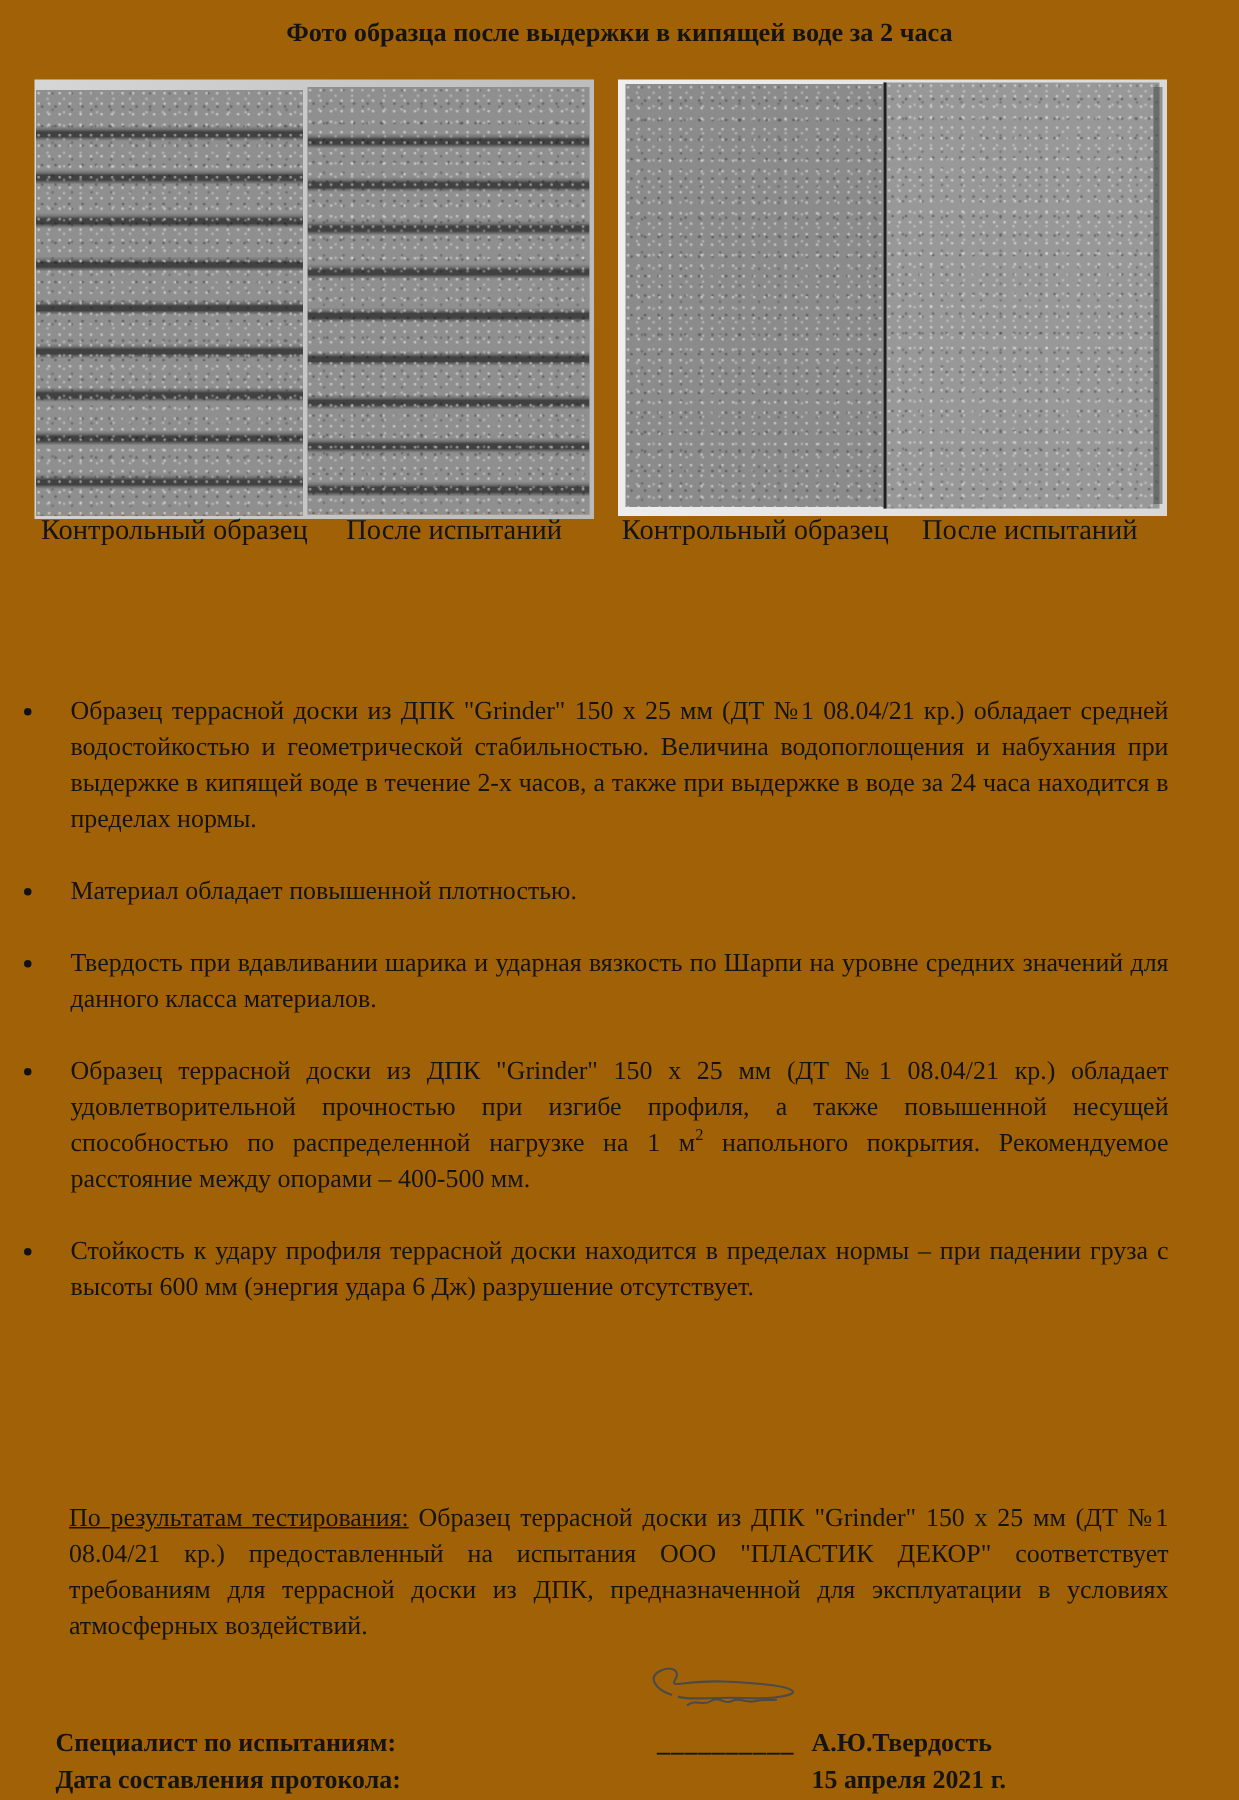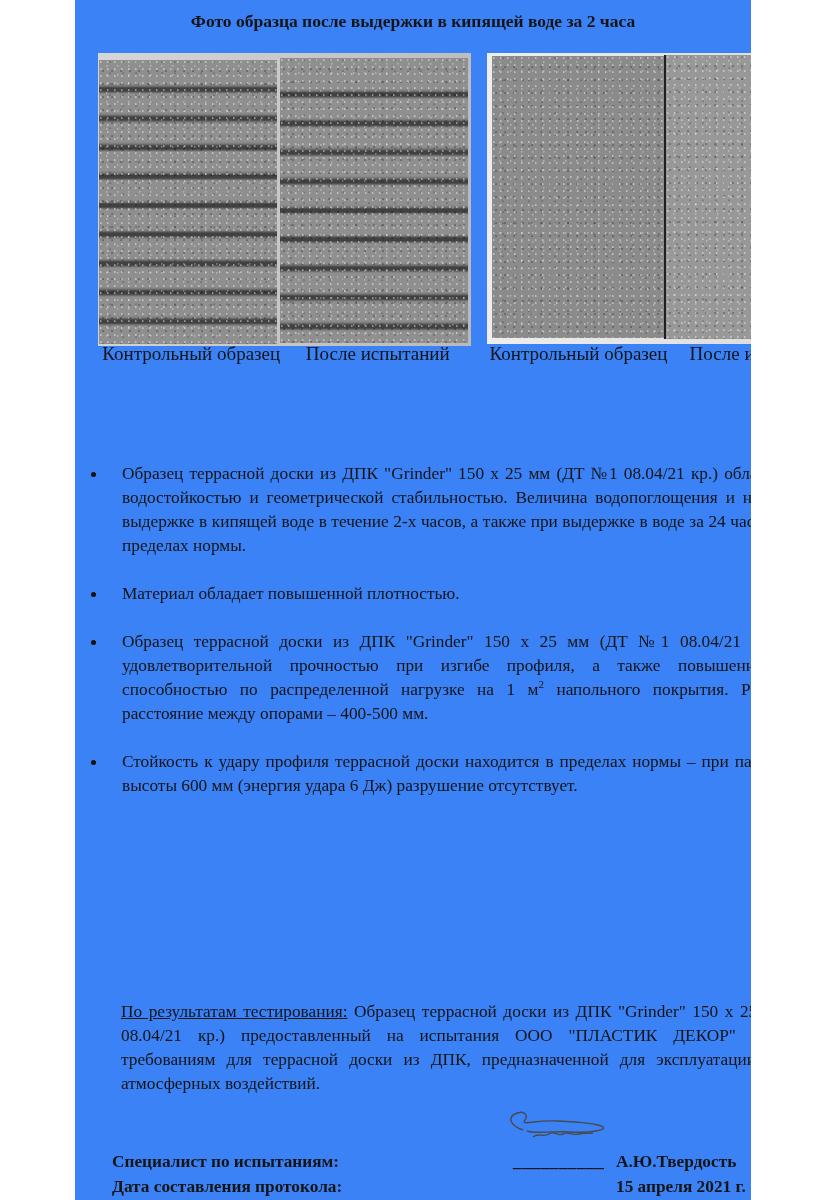--- a/index.html
+++ b/index.html
@@ -4,8 +4,8 @@
 <style>
   html,body { margin:0; padding:0; background:#ffffff; }
   .page {
-    position:relative; width:676px; height:1200px; margin:0 auto;
-    background:#3b82f6; overflow:hidden;
+    position:relative; width:826px; height:1200px; margin:0 auto;
+    background:#a16207; overflow:hidden;
     font-family:"Liberation Serif", serif; color:#141414;
   }
   .doc-title {

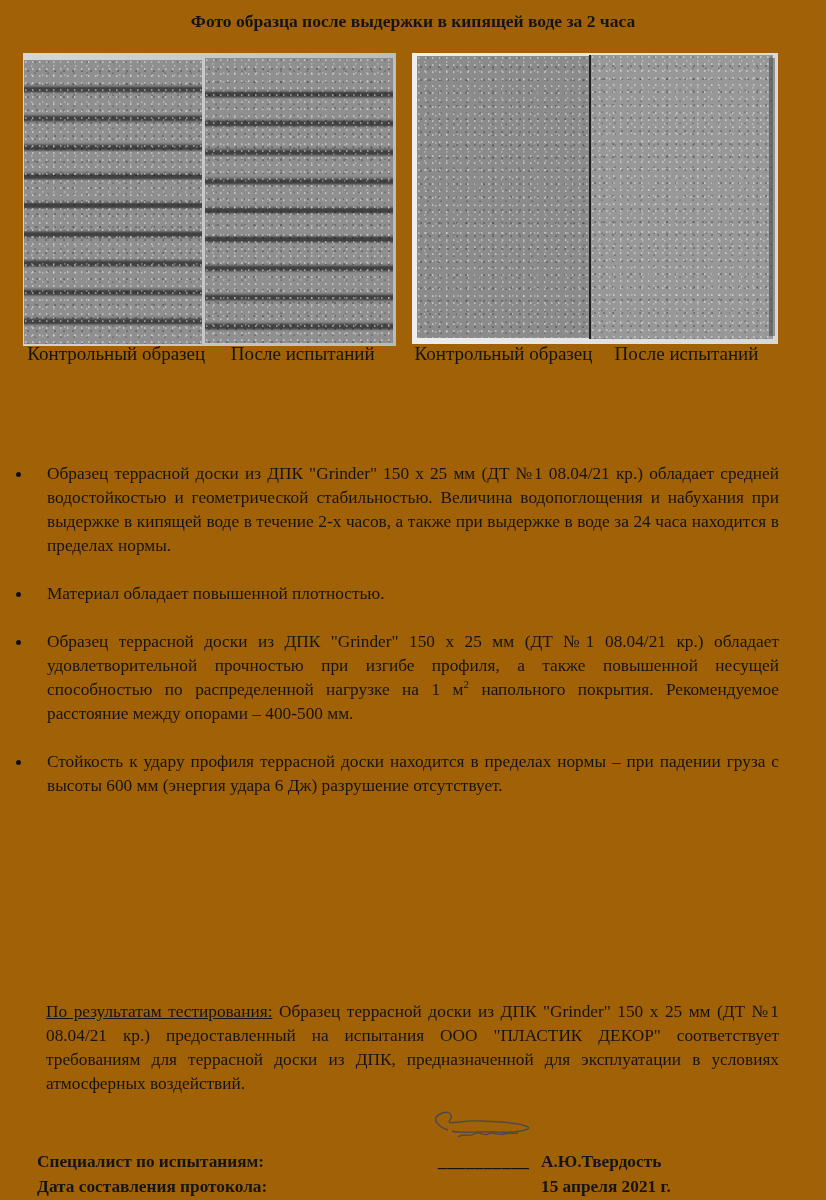--- a/index.html
+++ b/index.html
@@ -120,6 +120,9 @@
       <span>Материал обладает повышенной плотностью.</span><sup class="msup"></sup><span></span>
     </li>
     <li>
+      <span>Твердость при вдавливании шарика и ударная вязкость по Шарпи на уровне средних значений для данного класса материалов.</span><sup class="msup"></sup><span></span>
+    </li>
+    <li>
       <span>Образец террасной доски из ДПК "Grinder" 150 х 25 мм (ДТ №1 08.04/21 кр.) обладает удовлетворительной прочностью при изгибе профиля, а также повышенной несущей способностью по распределенной нагрузке на 1 м</span><sup class="msup">2</sup><span> напольного покрытия. Рекомендуемое расстояние между опорами – 400-500 мм.</span>
     </li>
     <li>

